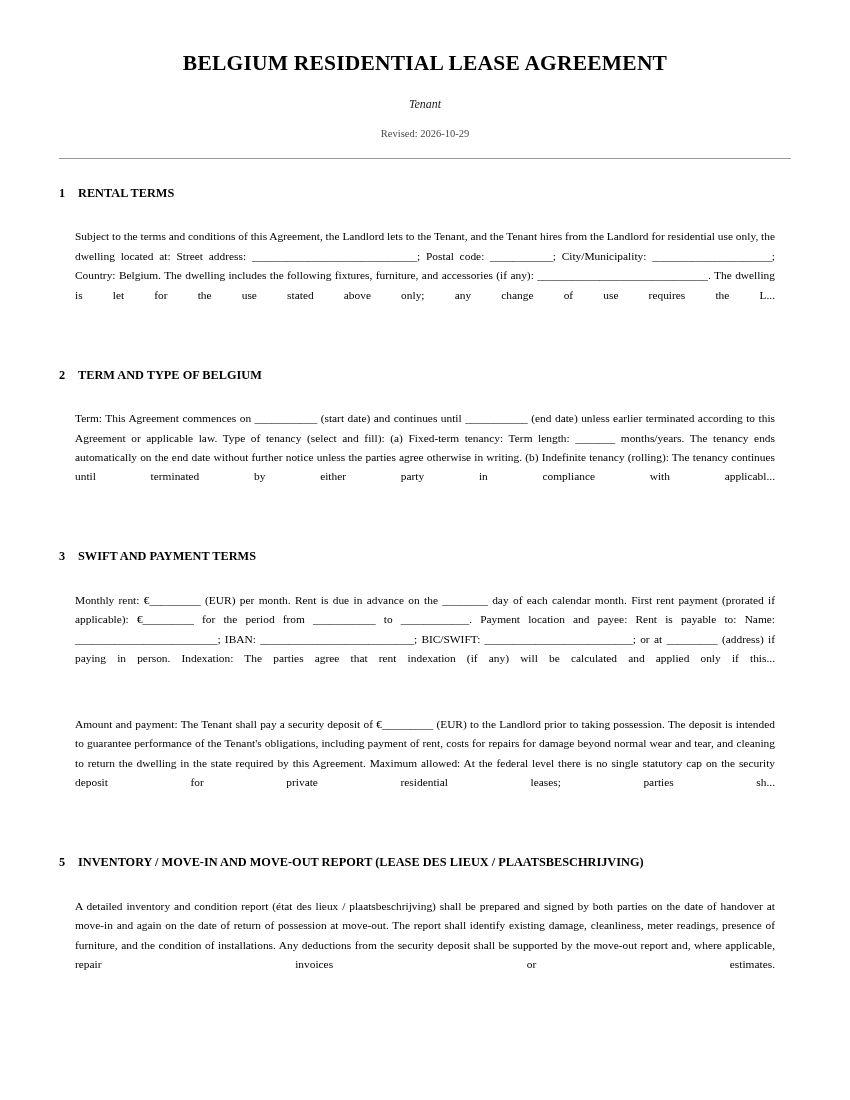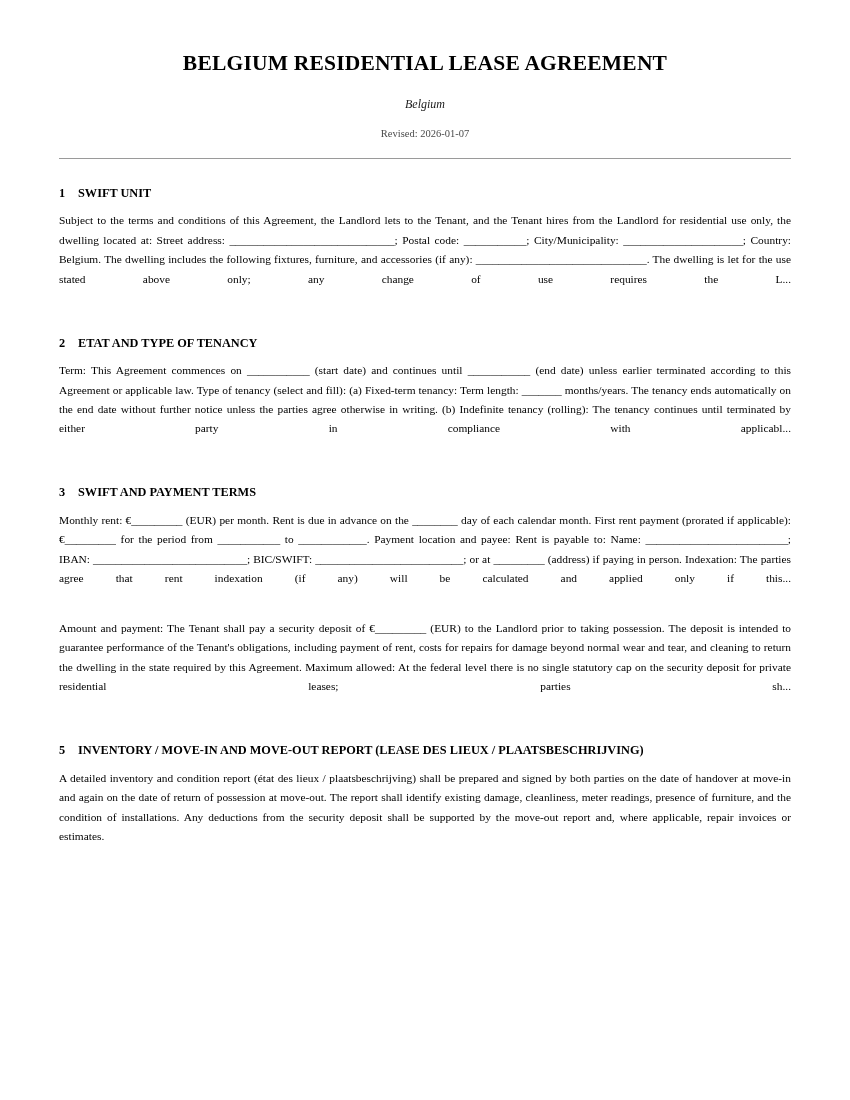--- a/index.html
+++ b/index.html
@@ -106,7 +106,7 @@
 
     <h1 class="doc-title">BELGIUM RESIDENTIAL LEASE AGREEMENT</h1>
 
-    <div class="doc-subtitle">Belgium</div>
+    <div class="doc-subtitle">Tenant</div>
 
     <div class="doc-revised">Revised: 2026-01-07</div>
 

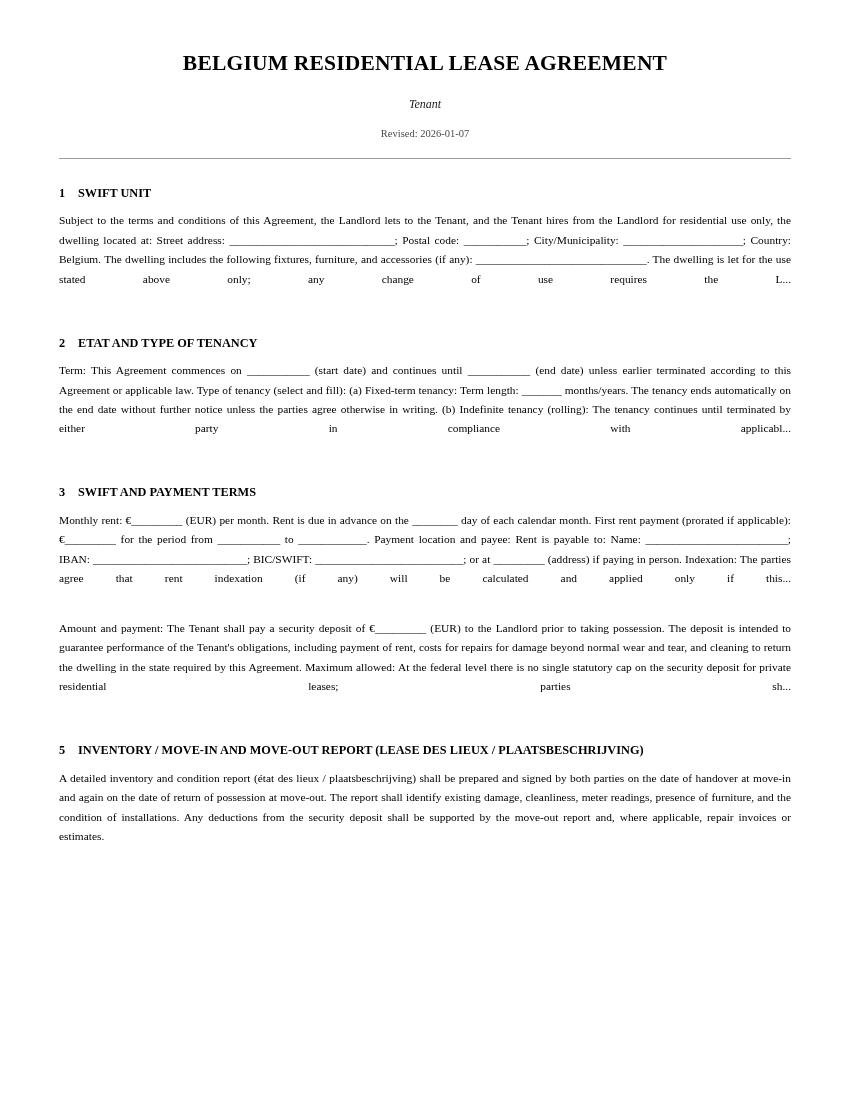--- a/index.html
+++ b/index.html
@@ -108,7 +108,7 @@
 
     <div class="doc-subtitle">Tenant</div>
 
-    <div class="doc-revised">Revised: 2026-01-07</div>
+    <div class="doc-revised">Revised: 2026-10-29</div>
 
     <hr class="header-rule">
 

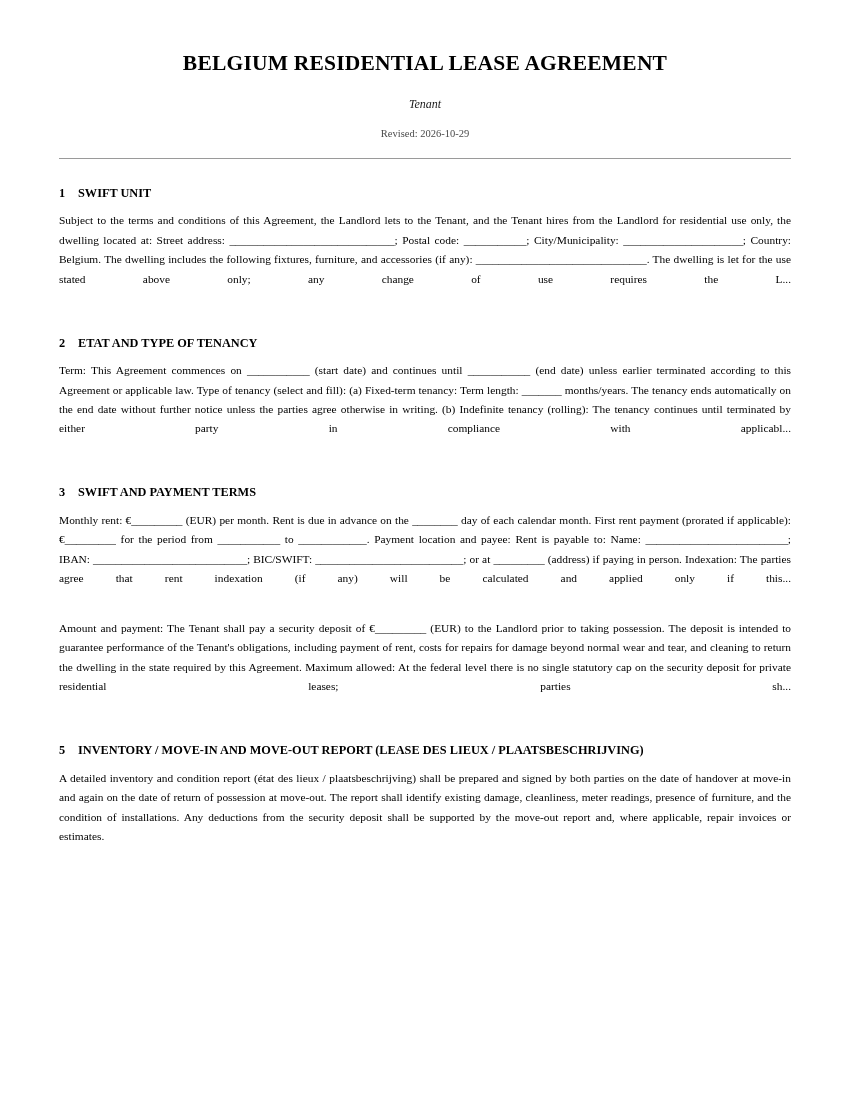--- a/index.html
+++ b/index.html
@@ -114,7 +114,7 @@
 
     <div class="section">
       <div class="section-heading">
-        <span class="section-num">1</span><span>SWIFT UNIT</span>
+        <span class="section-num">1</span><span>RENTAL TERMS</span>
       </div>
       <p class="section-body">Subject to the terms and conditions of this Agreement, the Landlord lets to the Tenant, and the Tenant hires from the Landlord for residential use only, the dwelling located at: Street address: _____________________________; Postal code: ___________; City/Municipality: _____________________; Country: Belgium. The dwelling includes the following fixtures, furniture, and accessories (if any): ______________________________. The dwelling is let for the use stated above only; any change of use requires the L...</p>
     </div>

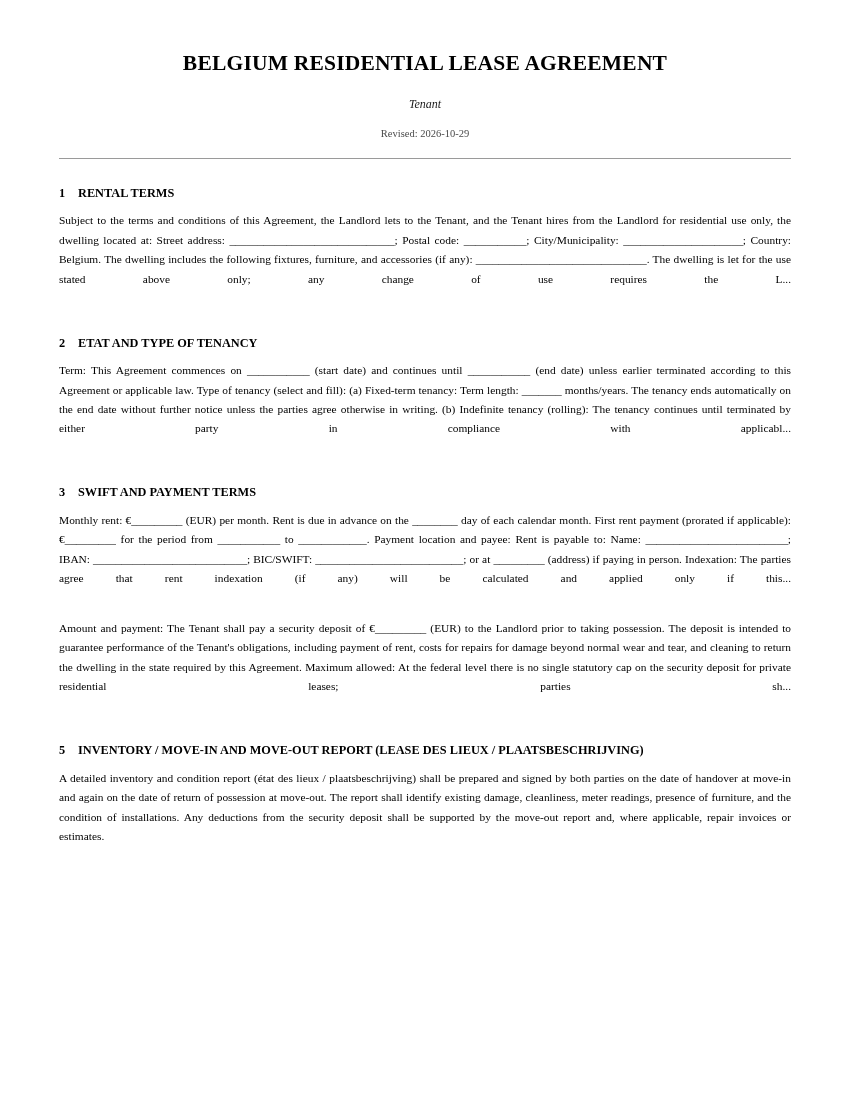--- a/index.html
+++ b/index.html
@@ -87,7 +87,7 @@
     line-height: 19.4px;
     text-align: justify;
     text-justify: inter-word;
-    margin: 0;
+    margin: 16px;
     padding-top: 11px;
     color: #000;
     hyphens: none;

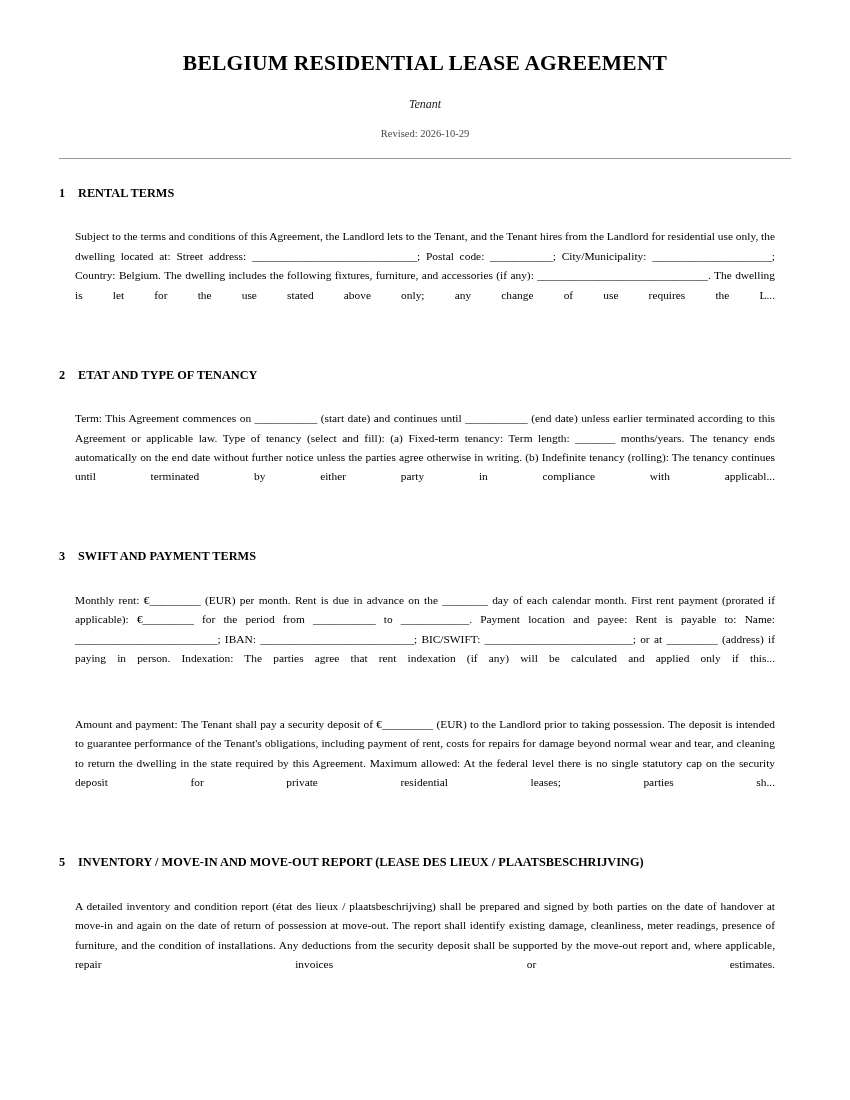--- a/index.html
+++ b/index.html
@@ -121,7 +121,7 @@
 
     <div class="section">
       <div class="section-heading">
-        <span class="section-num">2</span><span>ETAT AND TYPE OF TENANCY</span>
+        <span class="section-num">2</span><span>TERM AND TYPE OF BELGIUM</span>
       </div>
       <p class="section-body">Term: This Agreement commences on ___________ (start date) and continues until ___________ (end date) unless earlier terminated according to this Agreement or applicable law. Type of tenancy (select and fill): (a) Fixed-term tenancy: Term length: _______ months/years. The tenancy ends automatically on the end date without further notice unless the parties agree otherwise in writing. (b) Indefinite tenancy (rolling): The tenancy continues until terminated by either party in compliance with applicabl...</p>
     </div>

